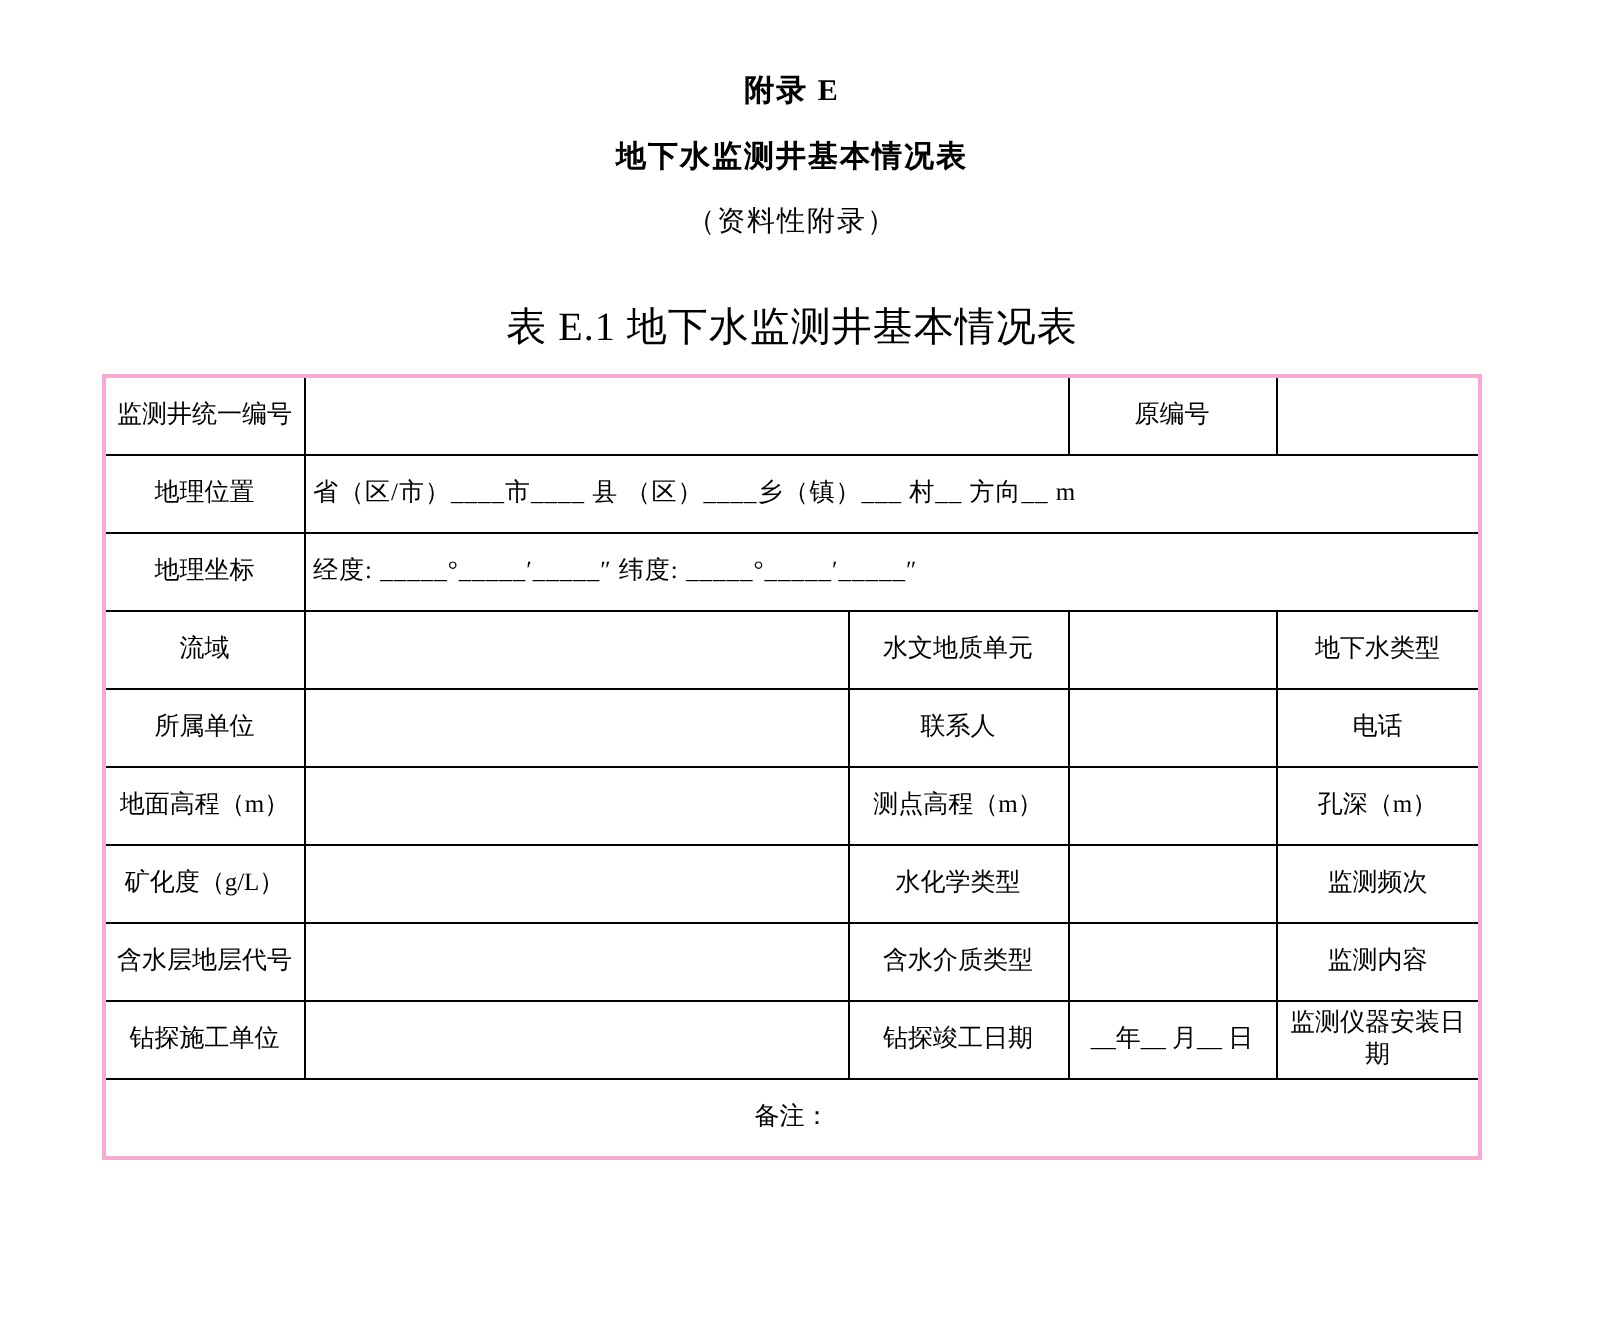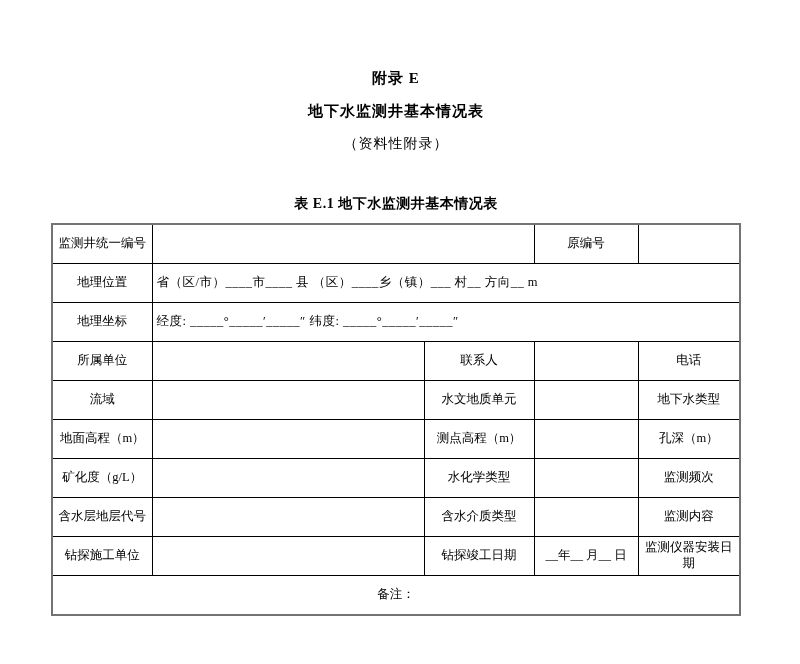--- a/index.html
+++ b/index.html
@@ -19,7 +19,7 @@
     width: 792px;
     height: 664px;
     box-sizing: border-box;
-    padding: 61px 50px 10px 50px;
+    padding: 28px 50px 10px 50px;
   }
   .heading {
     text-align: center;

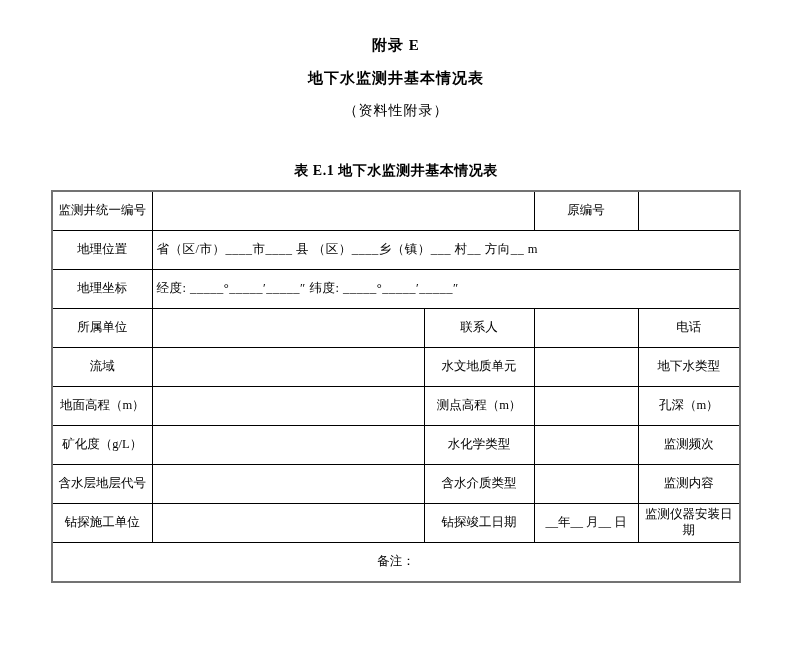--- a/index.html
+++ b/index.html
@@ -32,9 +32,9 @@
   .heading-3 { margin-top: 14px; font-size: 15px; font-weight: bold; }
   .table-caption {
     text-align: center;
-    font-size: 14px;
-    font-weight: bold;
-    margin-top: 42px;
+    font-size: 20px;
+    font-weight: normal;
+    margin-top: 30px;
     margin-bottom: 10px;
     letter-spacing: 0.5px;
   }

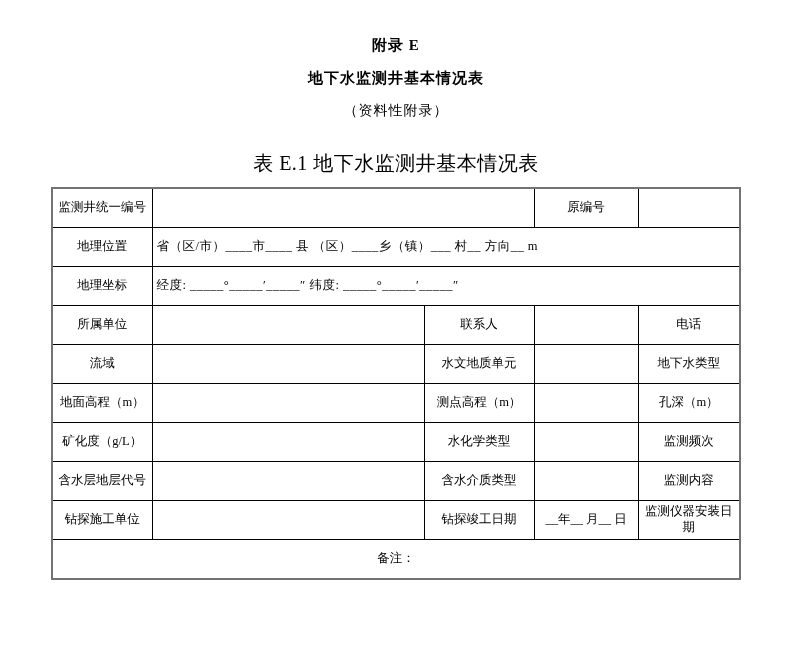--- a/index.html
+++ b/index.html
@@ -59,7 +59,7 @@
     text-align: left;
   }
   .outer {
-    border: 2px solid #737373;
+    border: 2px solid #f9a8d4;
   }
   .geo-line {
     font-size: 12.5px;

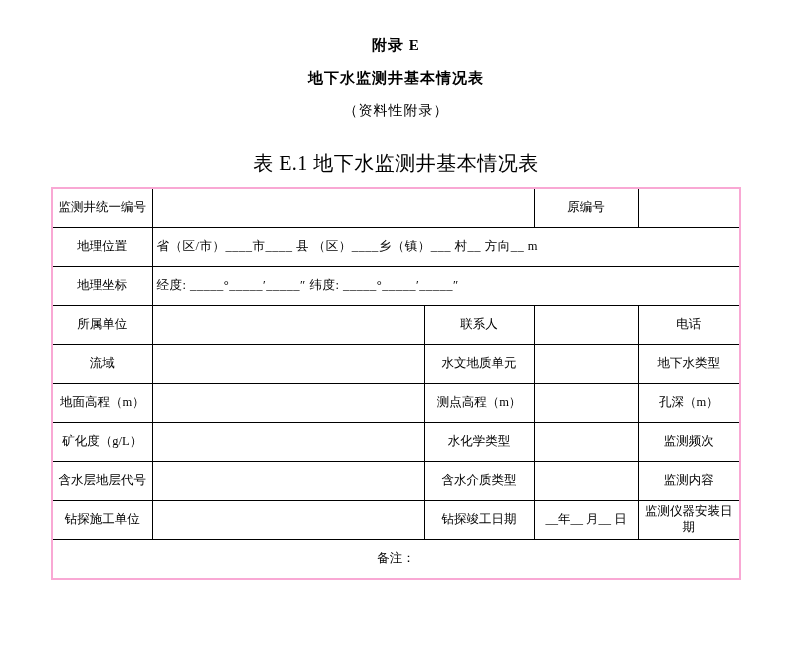--- a/index.html
+++ b/index.html
@@ -116,19 +116,19 @@
     </tr>
 
     <tr>
+      <td class="lbl">流域</td>
+      <td class="val"></td>
+      <td class="lbl">水文地质单元</td>
+      <td class="val"></td>
+      <td class="lbl">地下水类型</td>
+    </tr>
+
+    <tr>
       <td class="lbl">所属单位</td>
       <td class="val"></td>
       <td class="lbl">联系人</td>
       <td class="val"></td>
       <td class="lbl">电话</td>
-    </tr>
-
-    <tr>
-      <td class="lbl">流域</td>
-      <td class="val"></td>
-      <td class="lbl">水文地质单元</td>
-      <td class="val"></td>
-      <td class="lbl">地下水类型</td>
     </tr>
 
     <tr>

